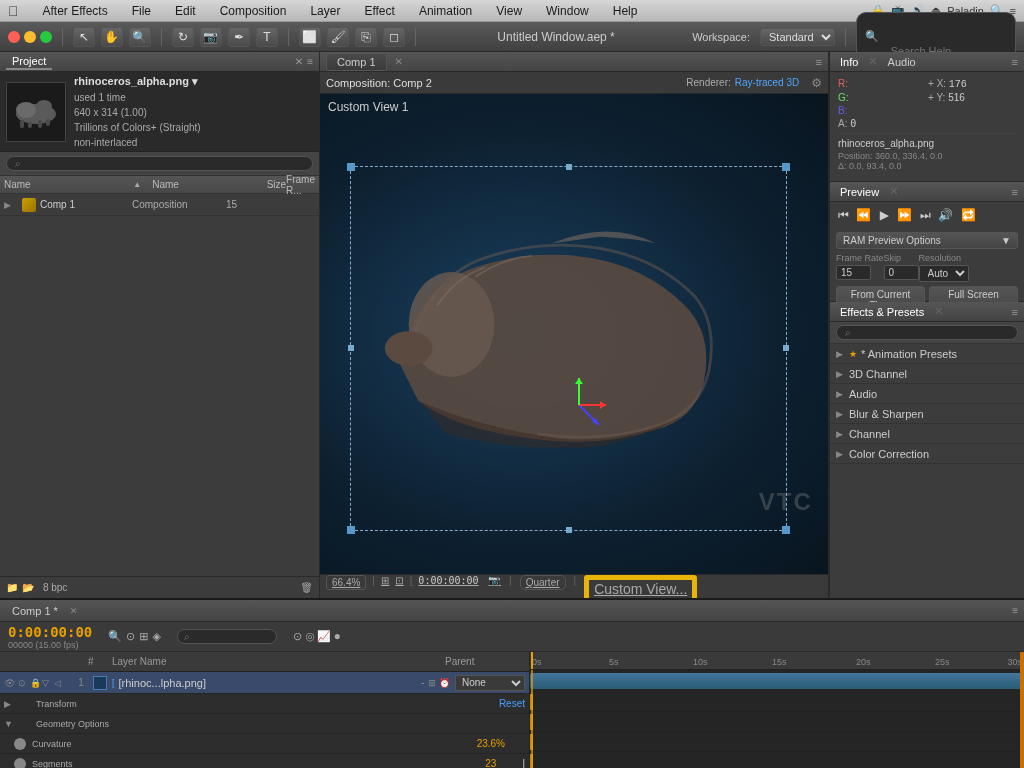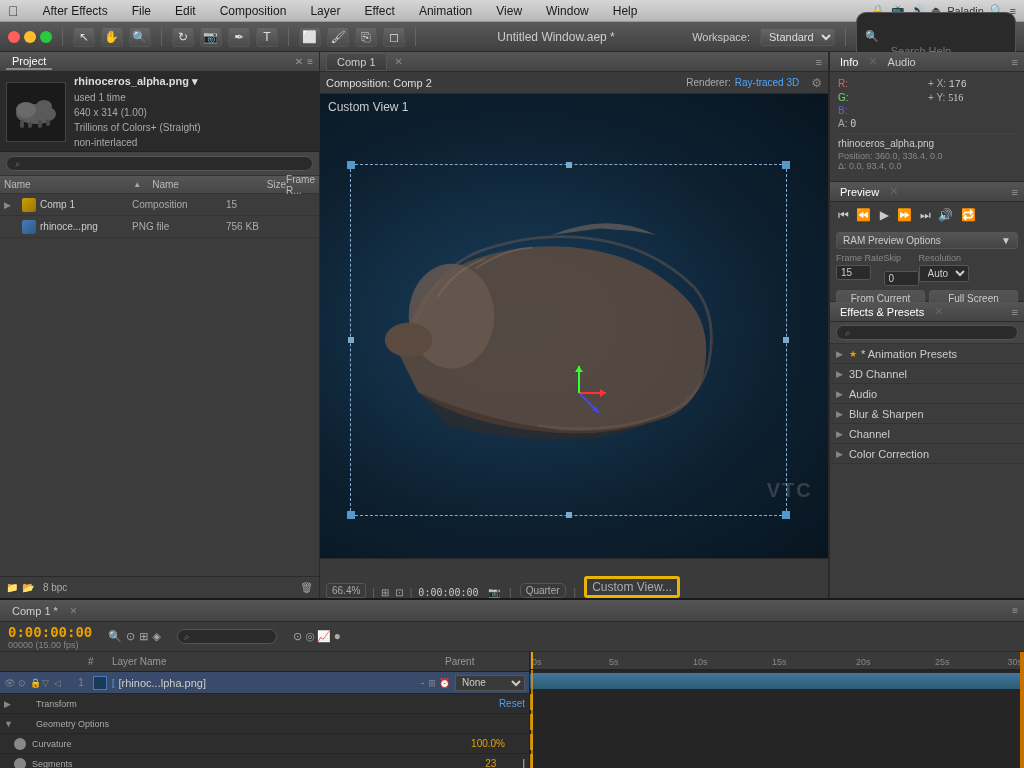--- a/index.html
+++ b/index.html
@@ -585,7 +585,7 @@
             <div style="font-size:10px;color:#e06060;"><span>R:</span> <span style="color:#aaa;"></span></div>
             <div style="font-size:10px;color:#aaa;">+ <span>X:</span> <span style="color:#ccc;font-family:Liberation Mono, monospace;text-align:center;">176</span></div>
             <div style="font-size:10px;color:#60e060;"><span>G:</span> <span style="color:#aaa;"></span></div>
-            <div style="font-size:10px;color:#aaa;">+ <span>Y:</span> <span style="color:#ccc;font-family:Liberation Serif, serif;">516</span></div>
+            <div style="font-size:10px;color:#aaa;">+ <span>Y:</span> <span style="color:#ccc;font-family:Liberation Sans, sans-serif;">516</span></div>
             <div style="font-size:10px;color:#6060e0;"><span>B:</span> <span style="color:#aaa;"></span></div>
             <div></div>
             <div style="font-size:10px;color:#aaa;"><span>A:</span> <span style="color:#ccc;font-family:monospace;">0</span></div>

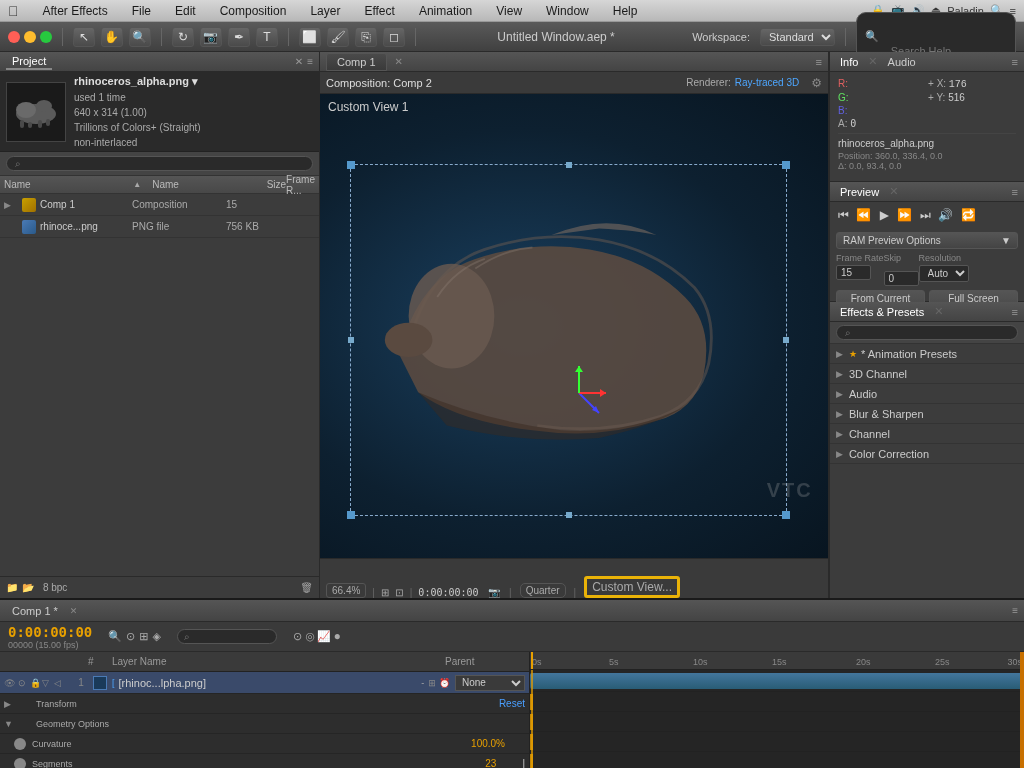--- a/index.html
+++ b/index.html
@@ -464,14 +464,6 @@
           <span class="item-size">15</span>
           <span class="item-fr"></span>
         </div>
-        <div class="project-item">
-          <span style="width:14px;"></span>
-          <div class="item-icon png-icon"></div>
-          <span class="item-name">rhinoce...png</span>
-          <span class="item-type">PNG file</span>
-          <span class="item-size">756 KB</span>
-          <span class="item-fr"></span>
-        </div>
       </div>
 
       <div id="project-footer">

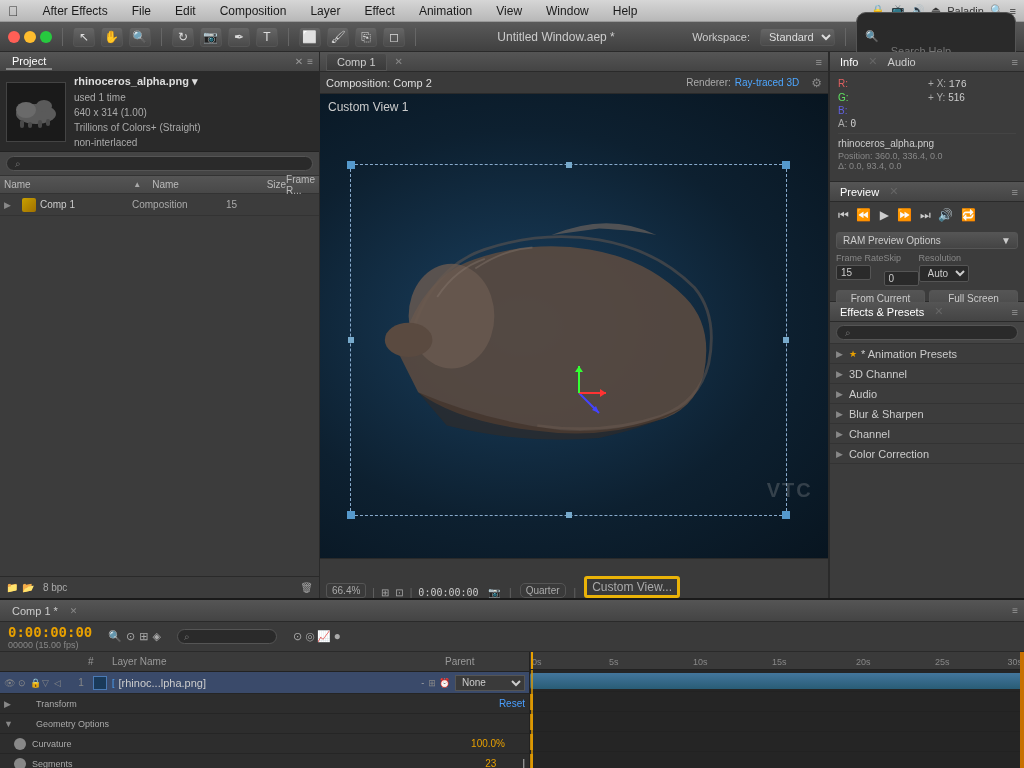--- a/index.html
+++ b/index.html
@@ -618,7 +618,7 @@
             <input type="text" class="preview-field" value="15" style="">
           </div>
           <div>
-            <div style="font-size:9px;color:#888;margin-bottom:8px;">Skip</div>
+            <div style="font-size:9px;color:#888;margin-bottom:2px;">Skip</div>
             <input type="text" class="preview-field" value="0" style="">
           </div>
           <div>

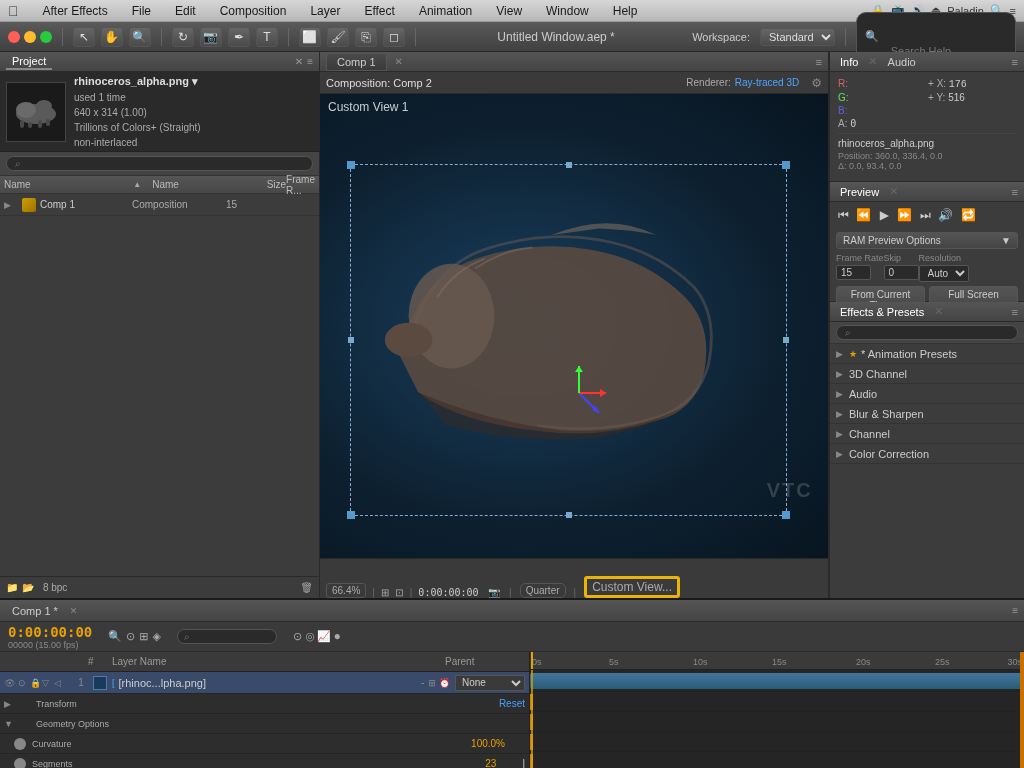--- a/index.html
+++ b/index.html
@@ -542,7 +542,7 @@
           <polygon points="35,8 31,14 39,14" fill="#33ff33"></polygon>
         </svg>
 
-        <div style="position:absolute;bottom:12%;right:3%;font-size:20px;font-weight:bold;color:rgba(180,180,180,0.25);font-family:Arial;letter-spacing:2px;">VTC</div>
+        <div style="position:absolute;bottom:12%;right:3%;font-size:24px;font-weight:bold;color:rgba(180,180,180,0.25);font-family:Arial;letter-spacing:2px;">VTC</div>
       </div>
 
       <div id="comp-footer">

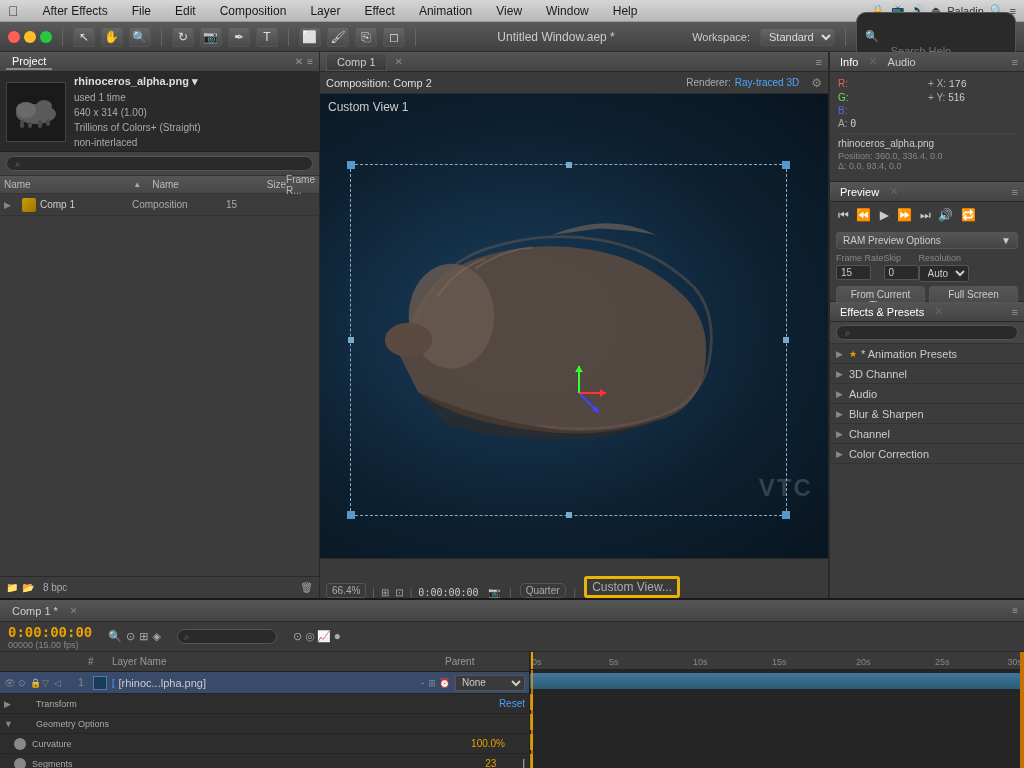--- a/index.html
+++ b/index.html
@@ -145,9 +145,9 @@
     }
 
     #comp-footer {
-      height: 40px; background: #3a3a3a; display: flex; align-items: flex-end;
+      height: 24px; background: #3a3a3a; display: flex; align-items: flex-start;
       padding: 0 6px; gap: 6px; border-top: 1px solid #2a2a2a; flex-shrink: 0;
-      font-size: 10px; color: #aaa;
+      font-size: 10px; color: #aaa; text-decoration: underline;
     }
 
     #timeline-header {

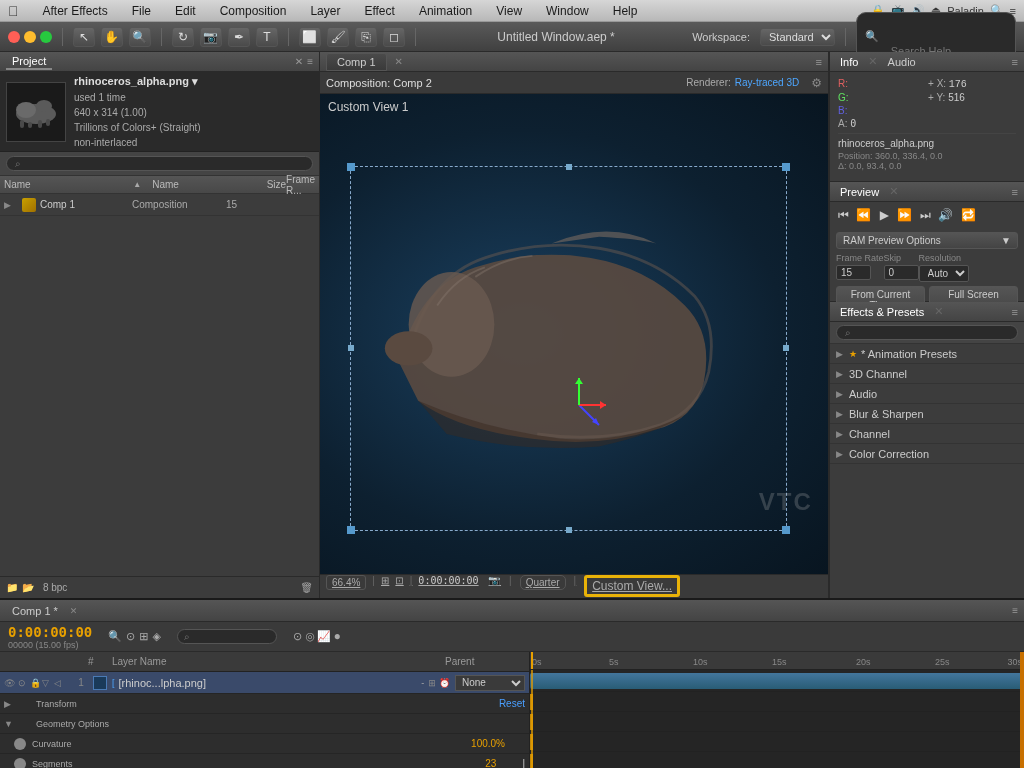--- a/index.html
+++ b/index.html
@@ -558,7 +558,7 @@
         <span style="color:#666;margin:0 2px;">|</span>
         <span style="cursor:pointer;background:#3a3a3a;border:1px solid #555;border-radius:5px;padding:1px 5px;font-size:10px;">Quarter</span>
         <span style="color:#666;margin:0 2px;">|</span>
-        <span style="cursor:pointer;background:#3a3a3a;border:3px solid #eab308;border-radius:3px;padding:1px 5px;font-size:12px;">Custom View...</span>
+        <span style="cursor:pointer;background:#3a3a3a;border:5px solid #eab308;border-radius:3px;padding:1px 5px;font-size:14px;">Custom View...</span>
       </div>
     </div>
 

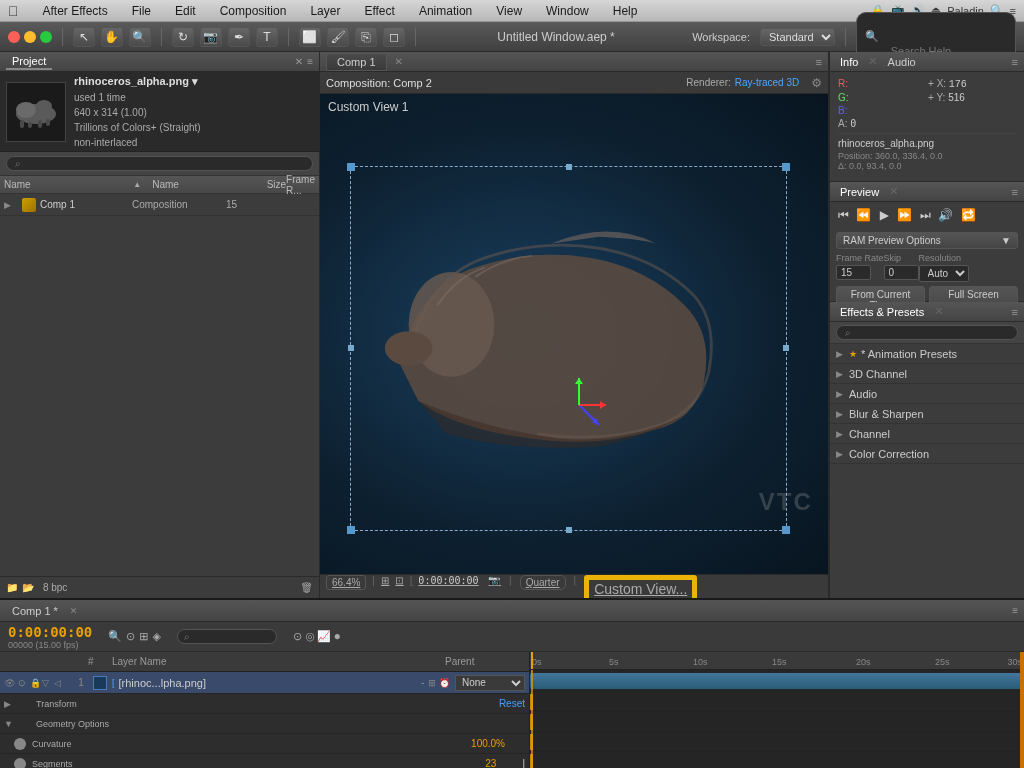--- a/index.html
+++ b/index.html
@@ -751,7 +751,7 @@
           <div style="width:8px;"></div>
           <div class="prop-stopwatch"></div>
           <span style="font-size:9px;color:#aaa;flex:1;">Curvature</span>
-          <span class="prop-value orange">100.0%</span>
+          <span class="prop-value orange">23.6%</span>
         </div>
 
         <div class="layer-property">

